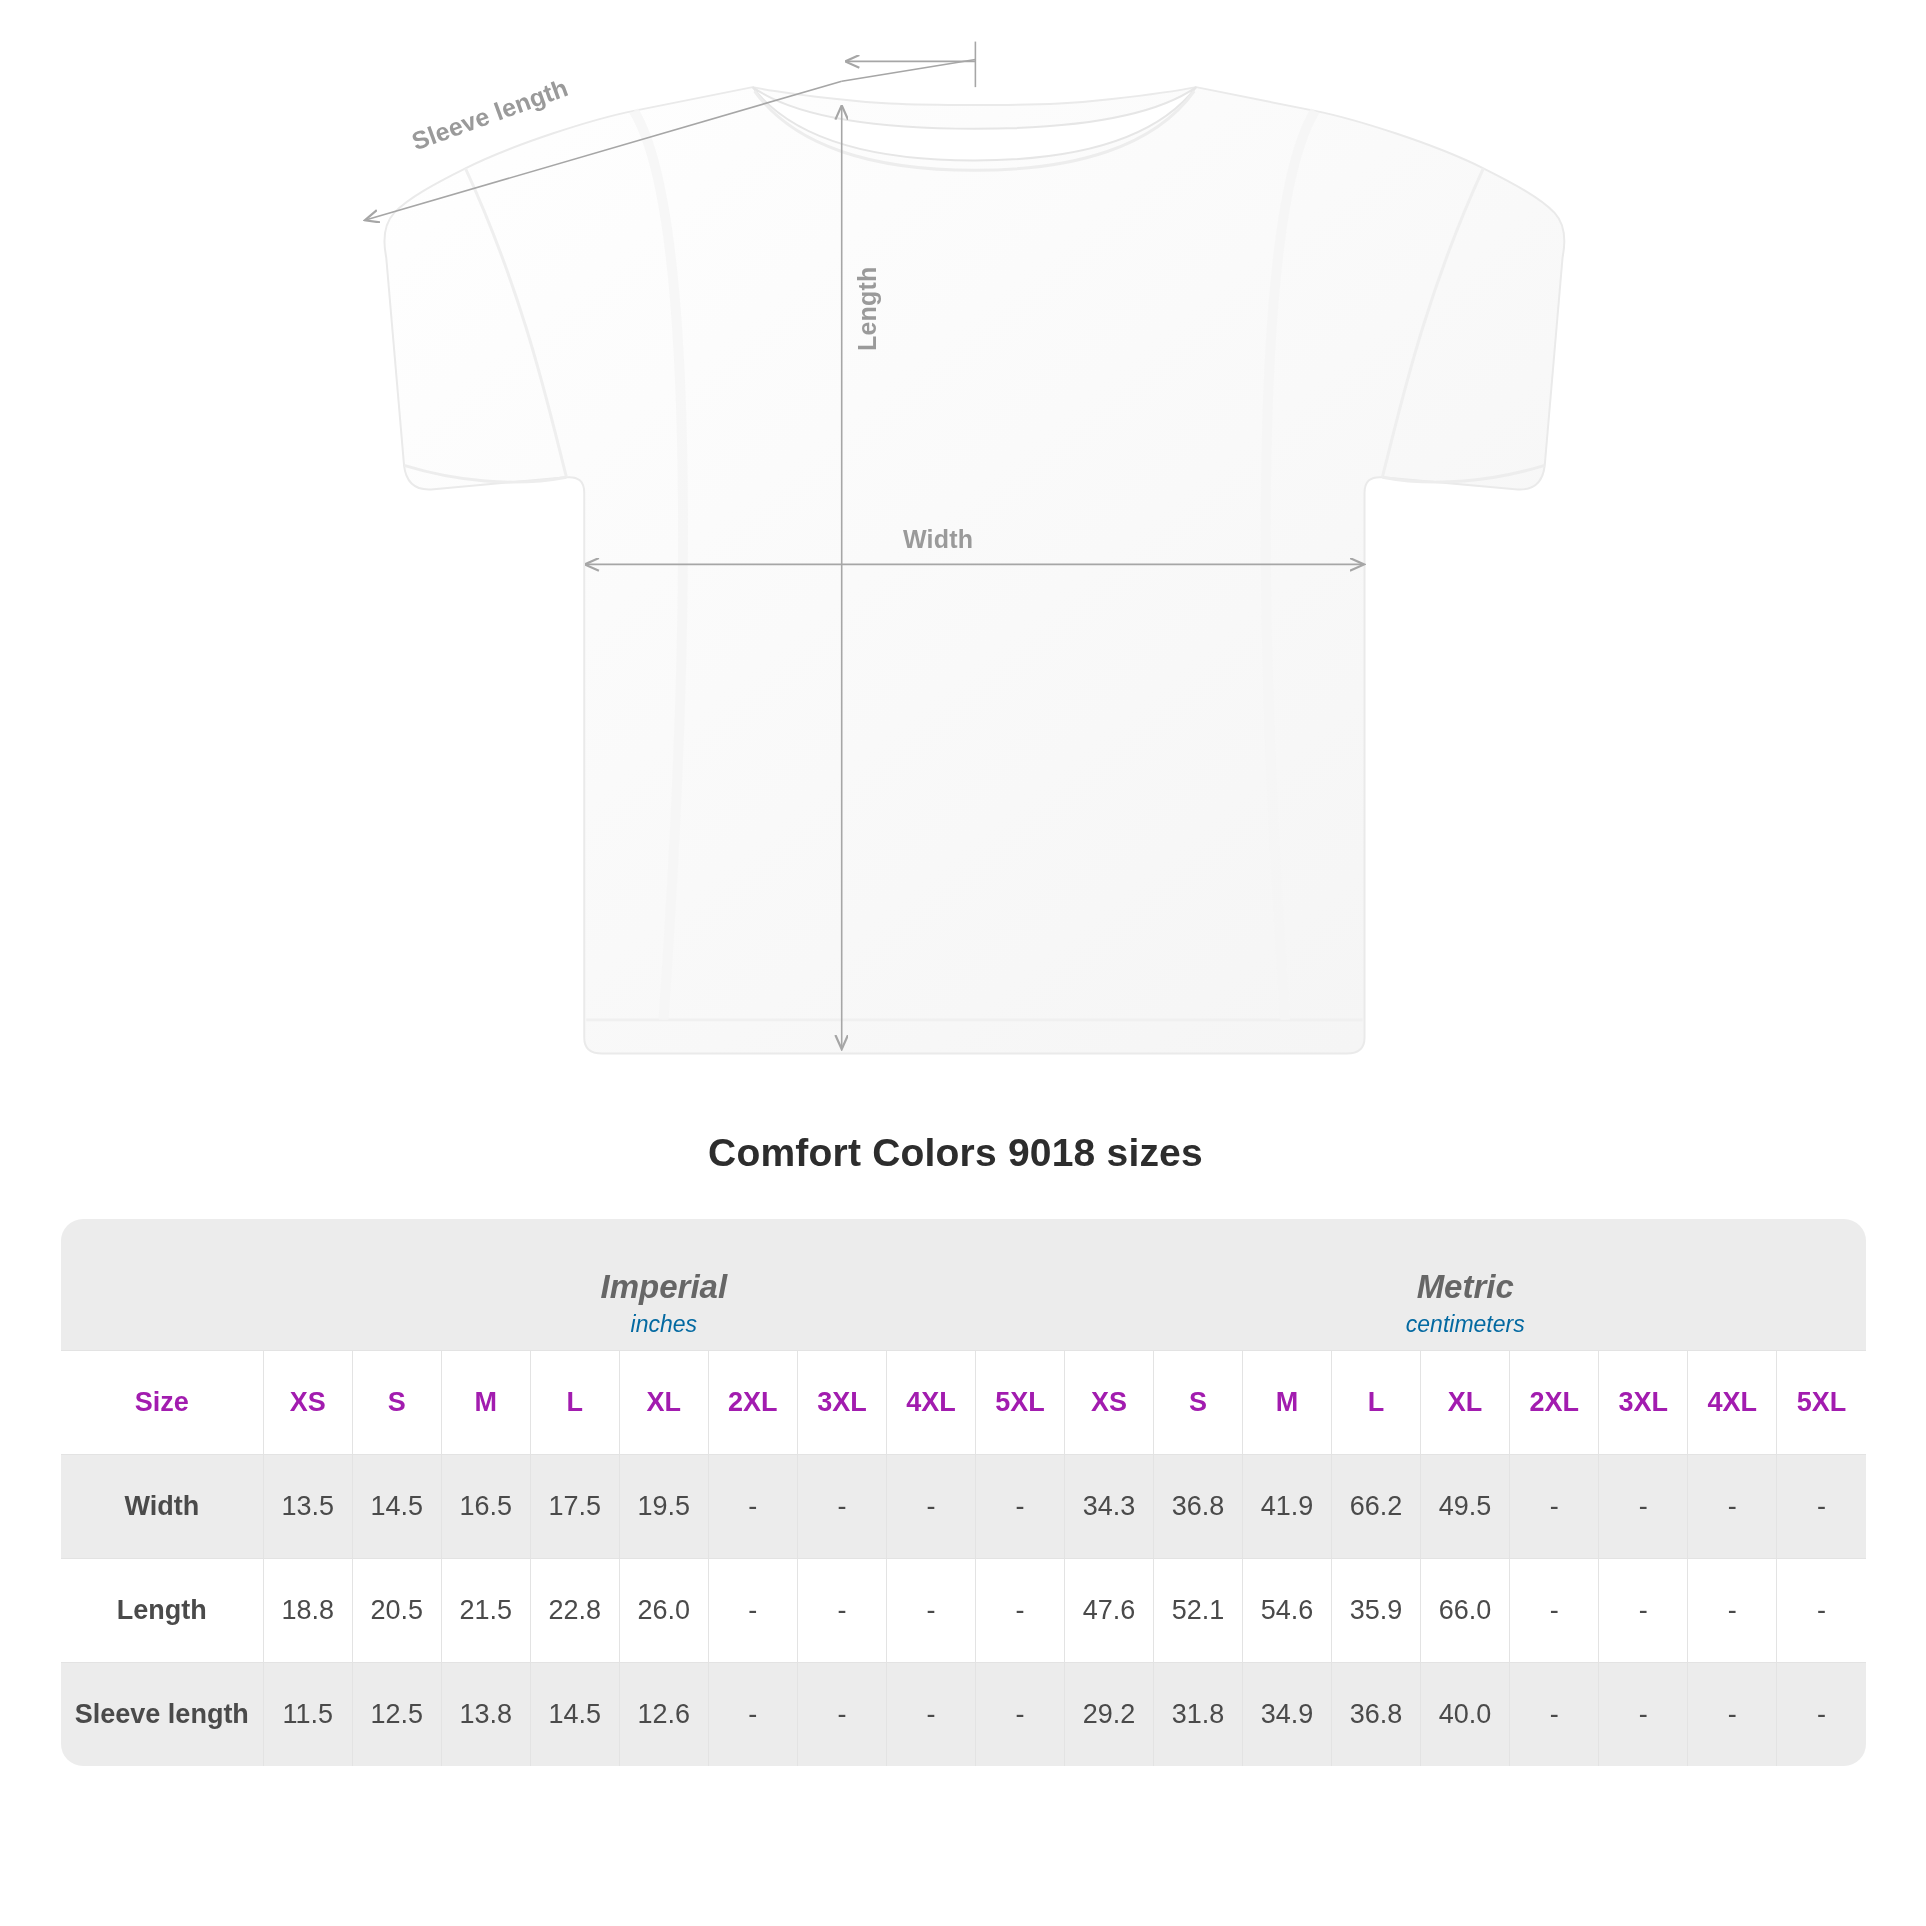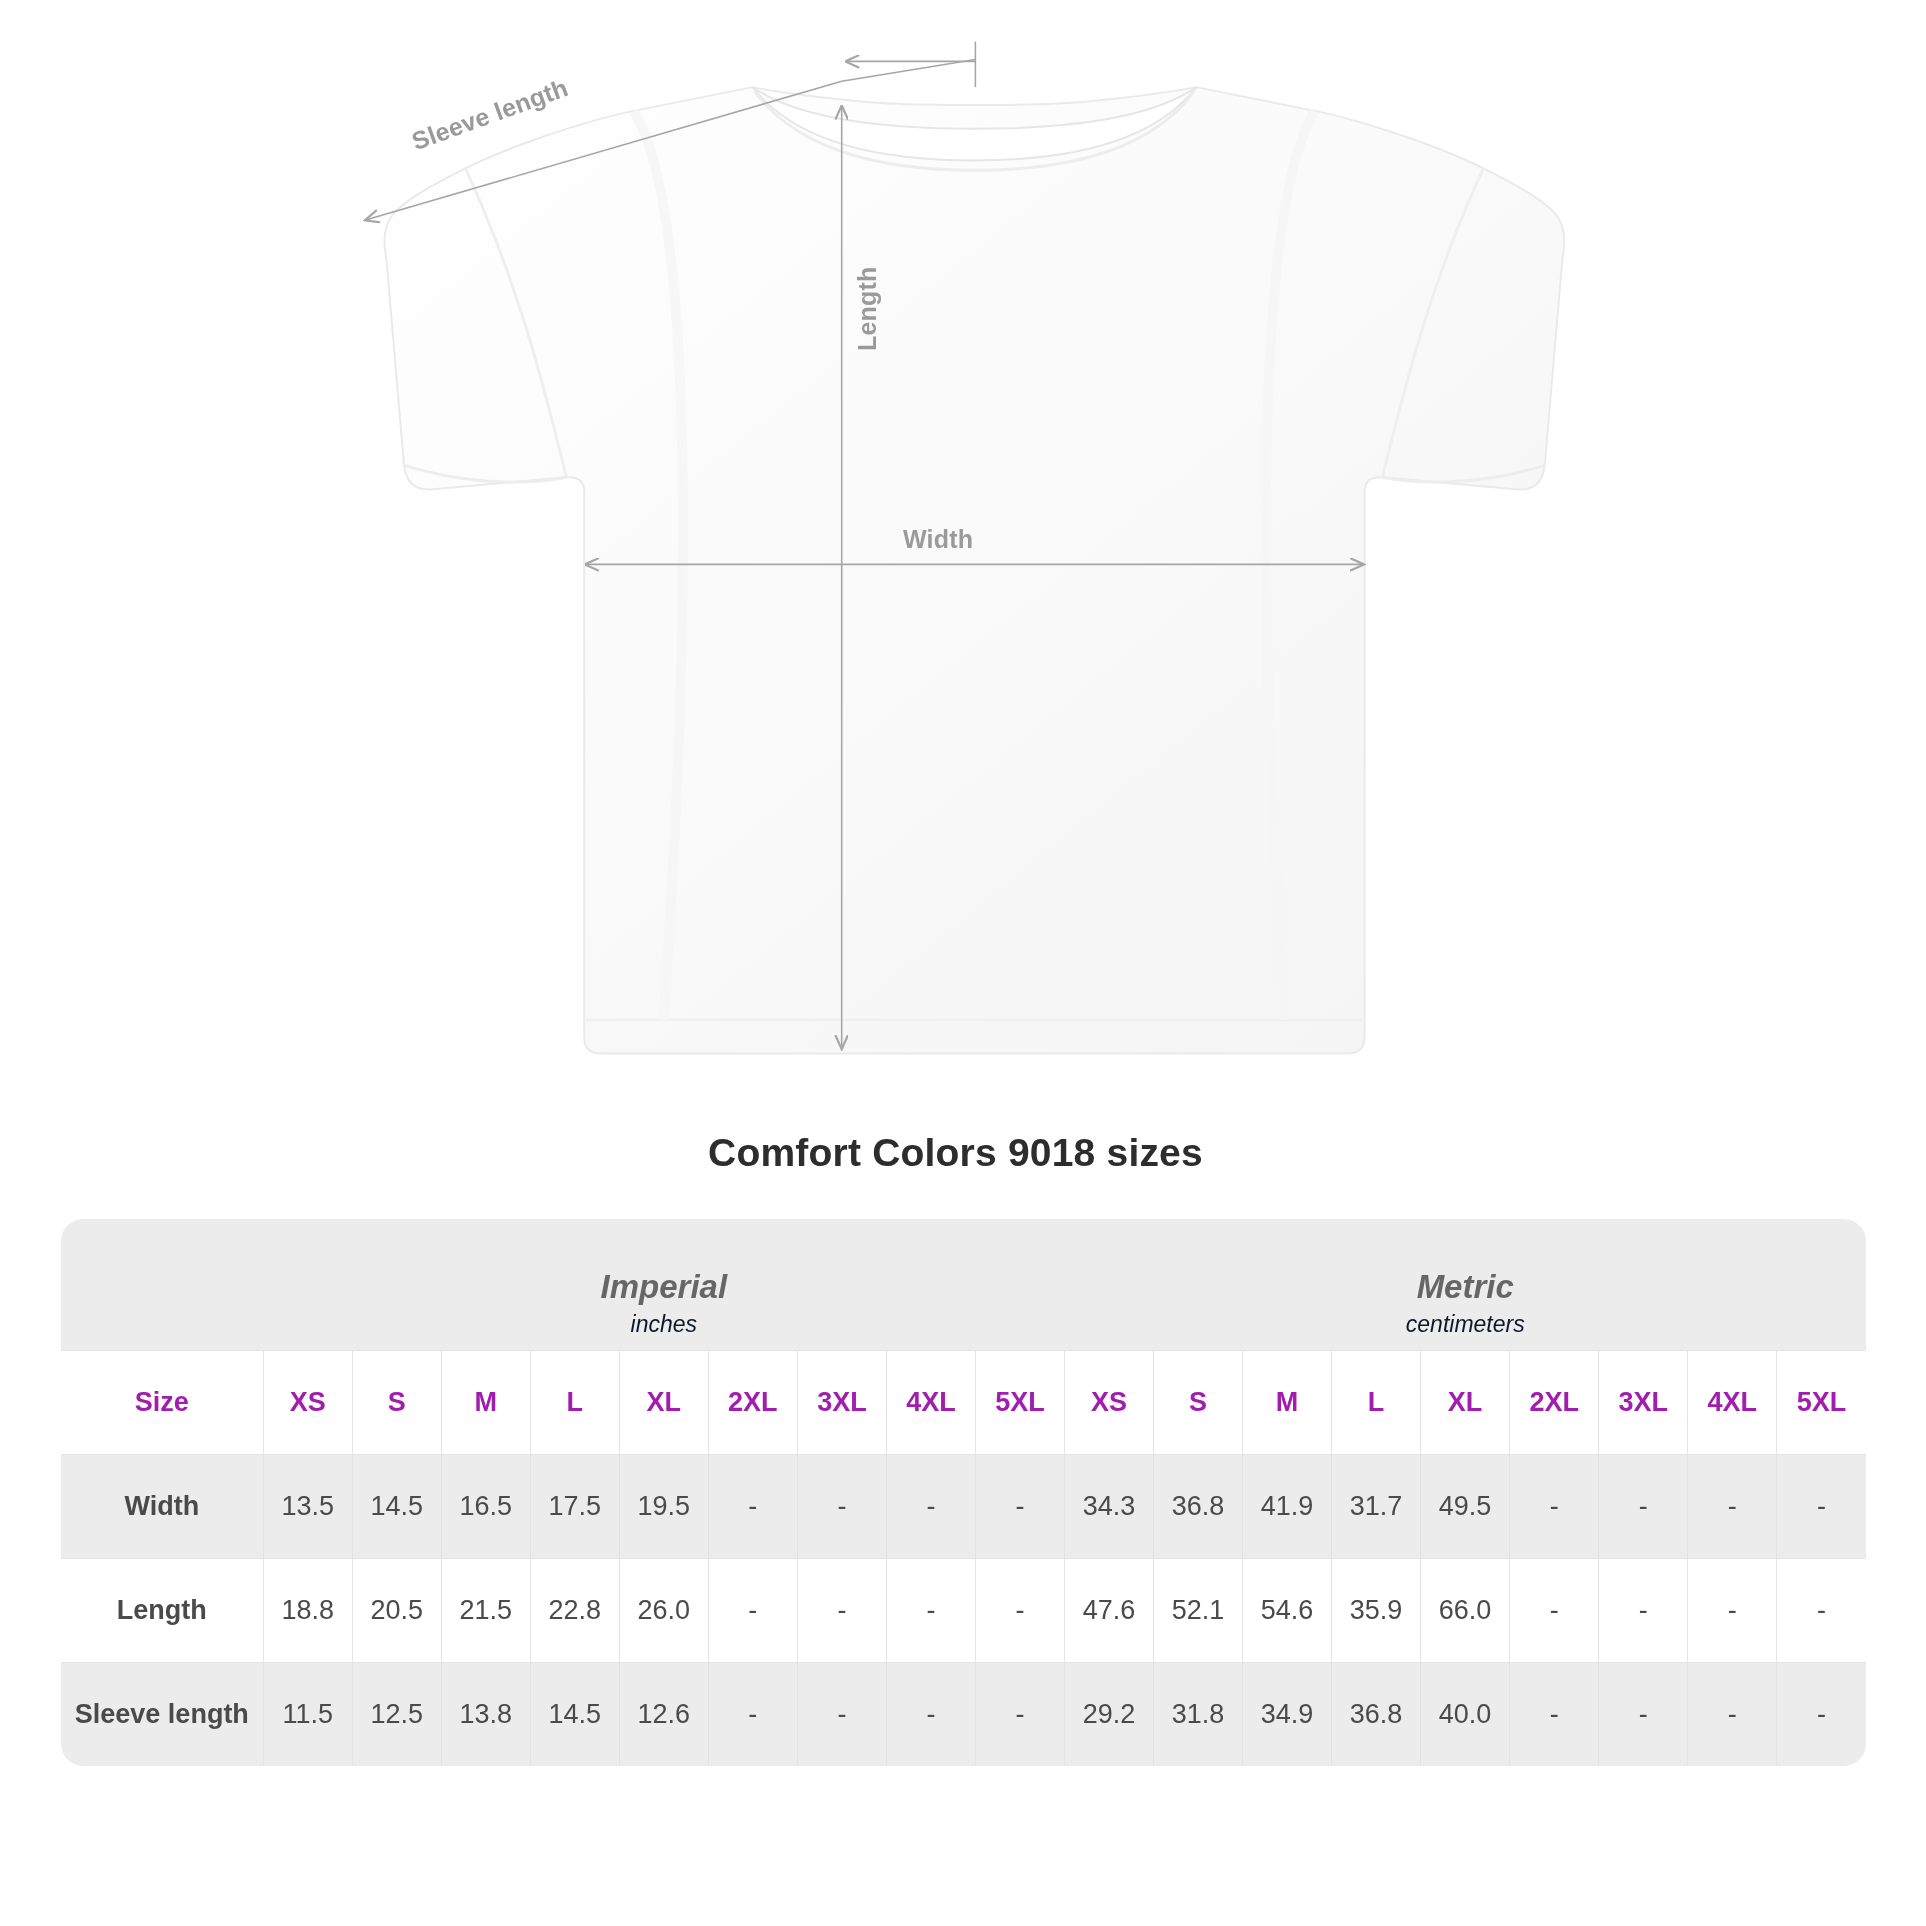--- a/index.html
+++ b/index.html
@@ -113,7 +113,7 @@
   .unit-sub {
     font-size: 23px;
     font-style: italic;
-    color: #0f172a;
+    color: #0369a1;
     line-height: 1.4;
   }
   

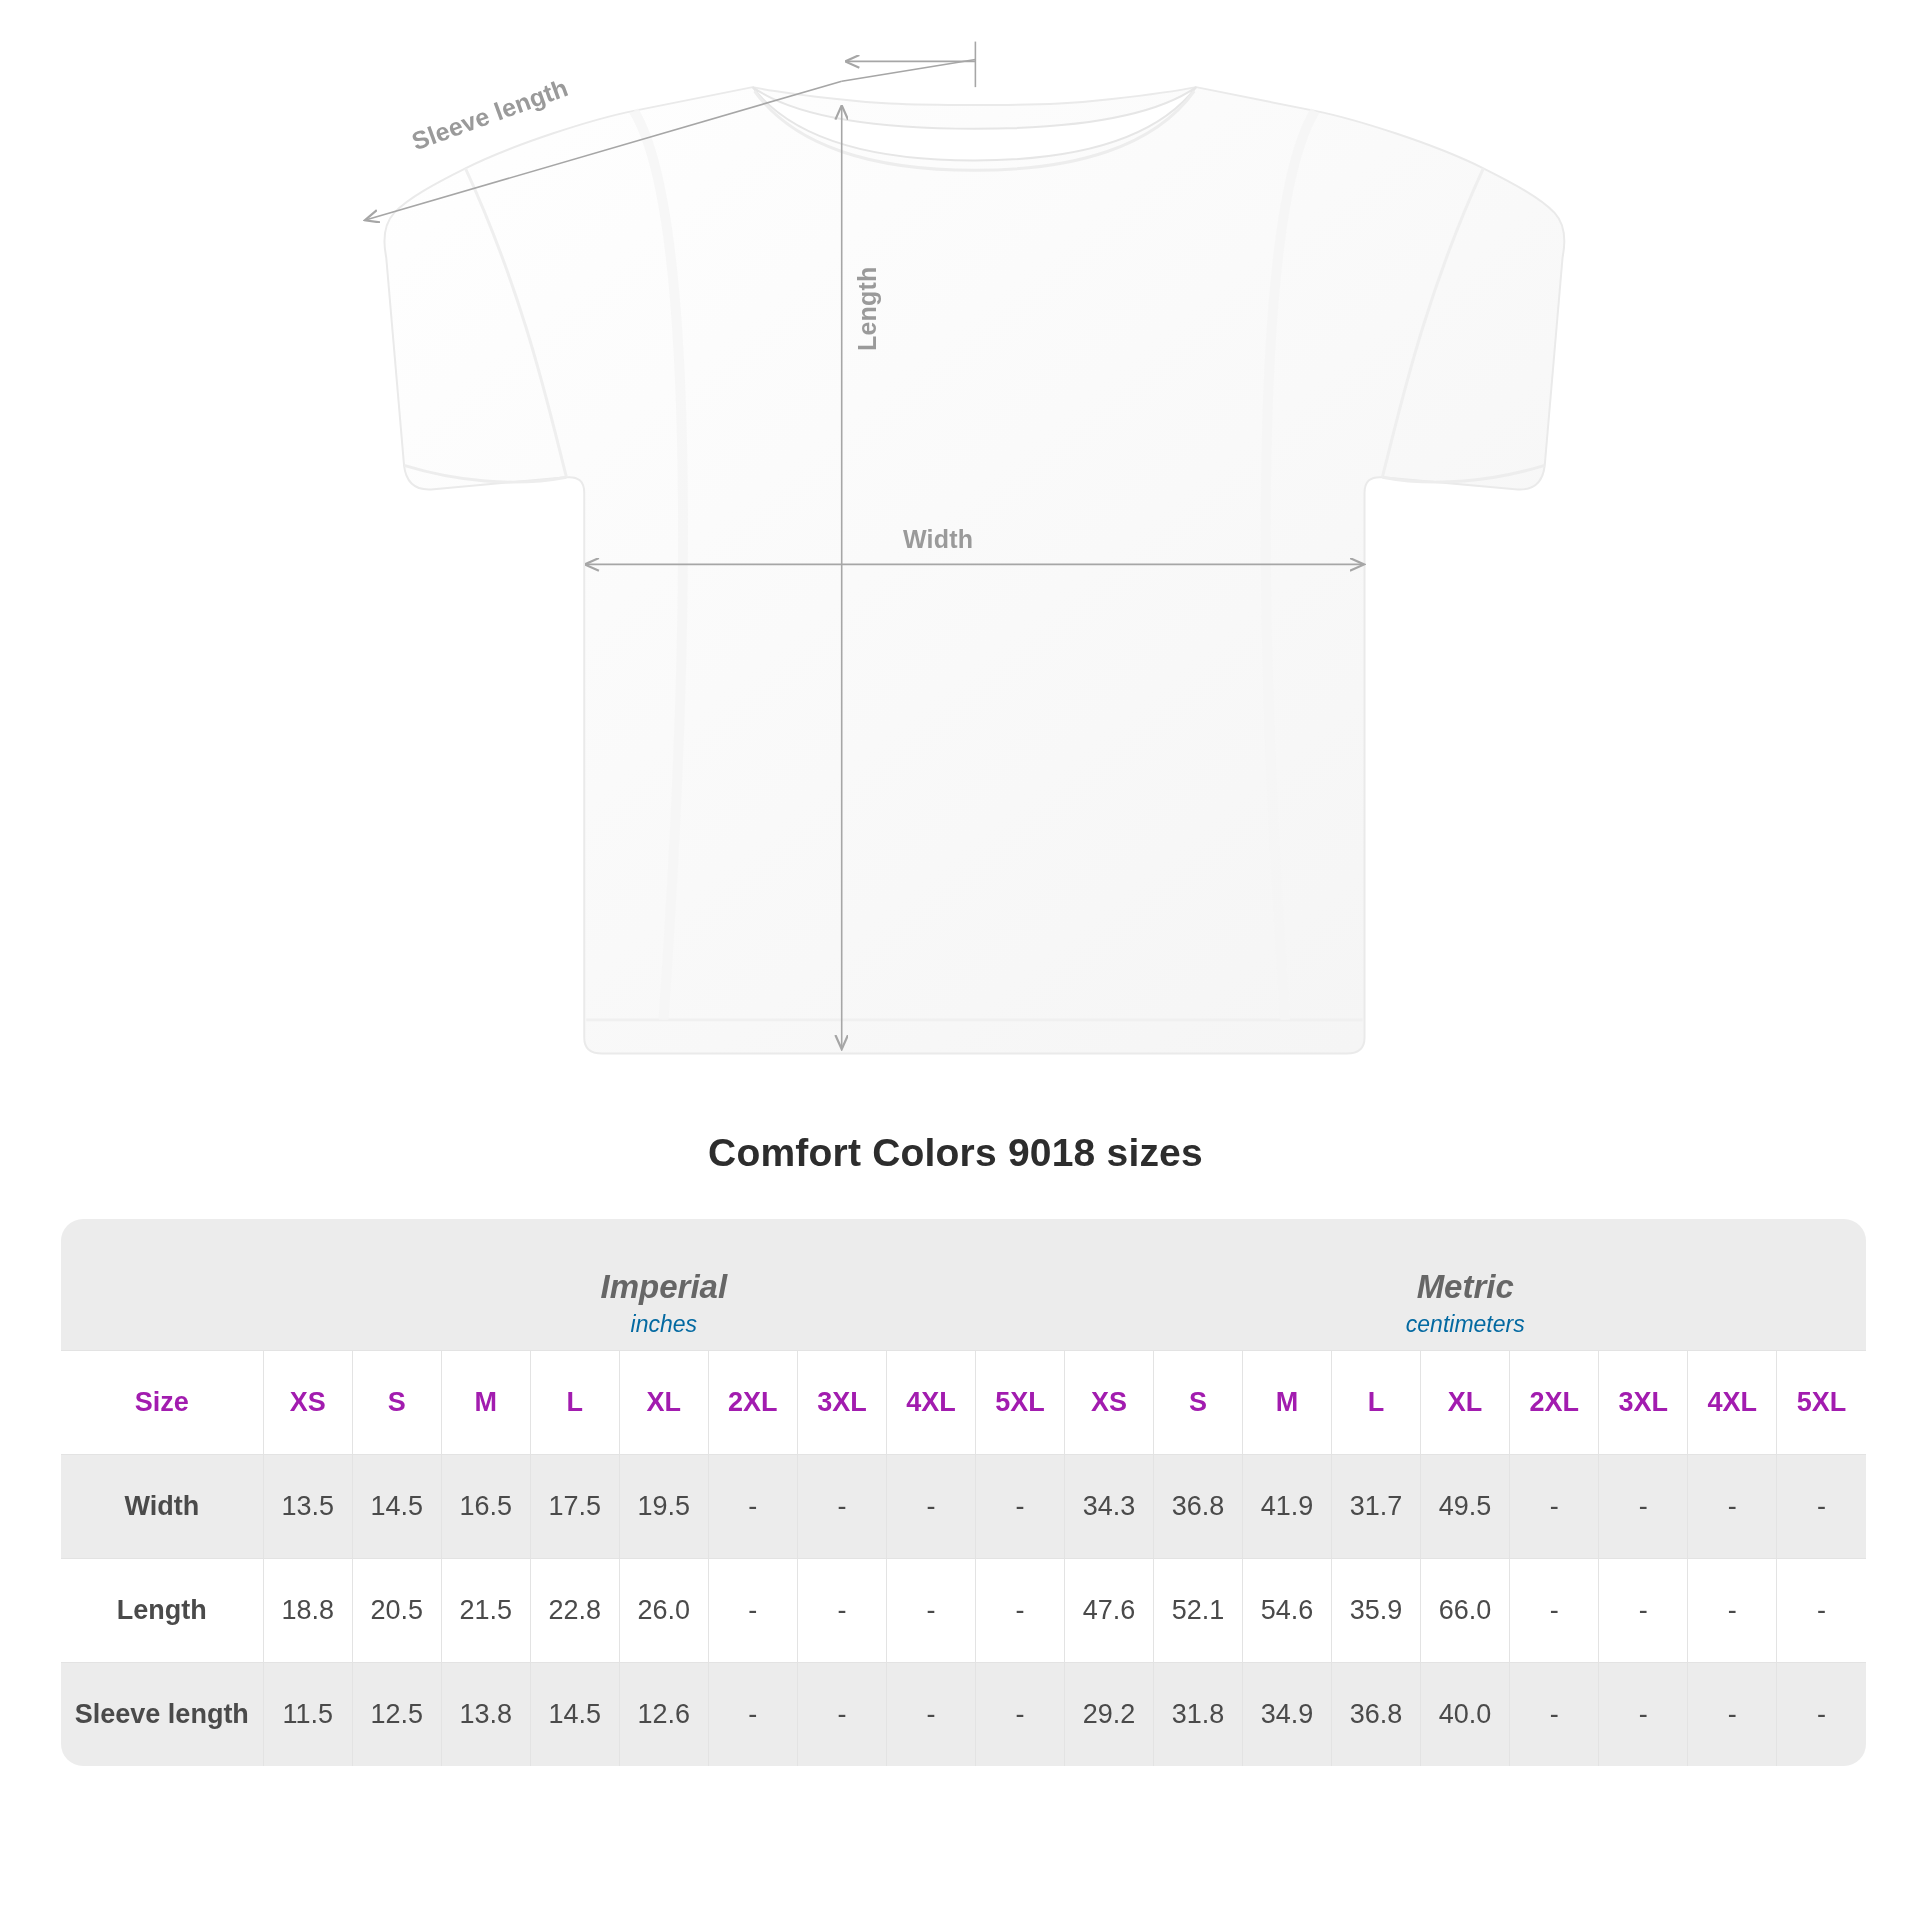--- a/index.html
+++ b/index.html
@@ -295,7 +295,7 @@
           <td>34.3</td>
           <td>36.8</td>
           <td>41.9</td>
-          <td>31.7</td>
+          <td>66.2</td>
           <td>49.5</td>
           <td>-</td>
           <td>-</td>

